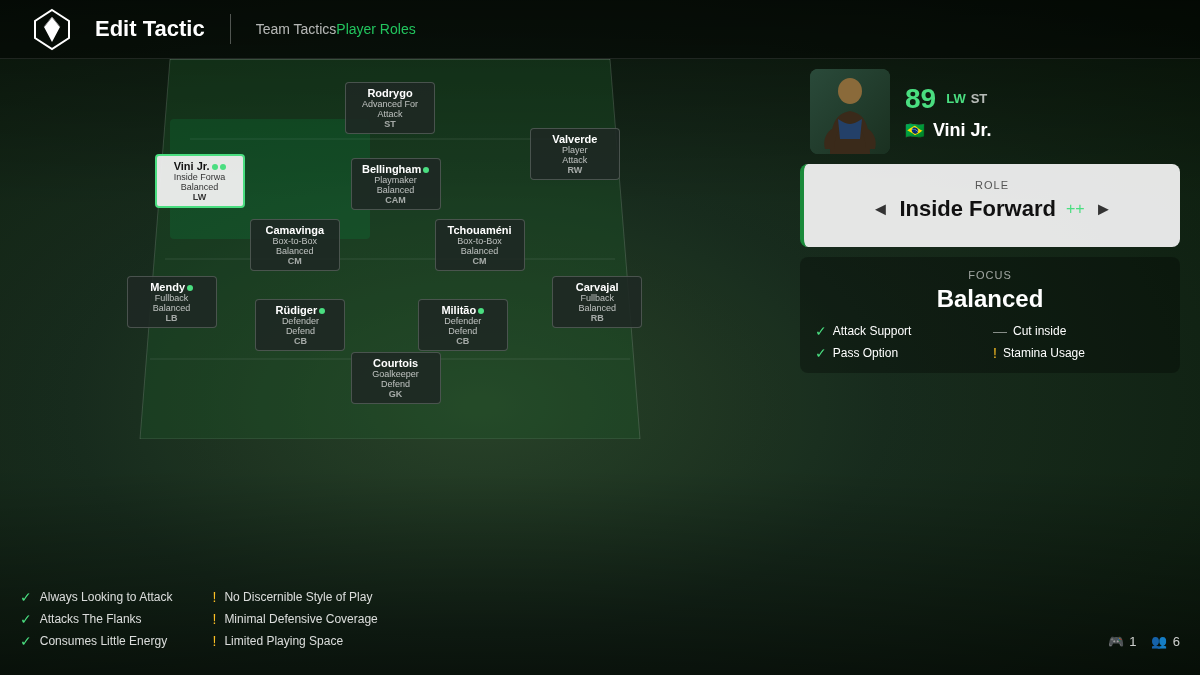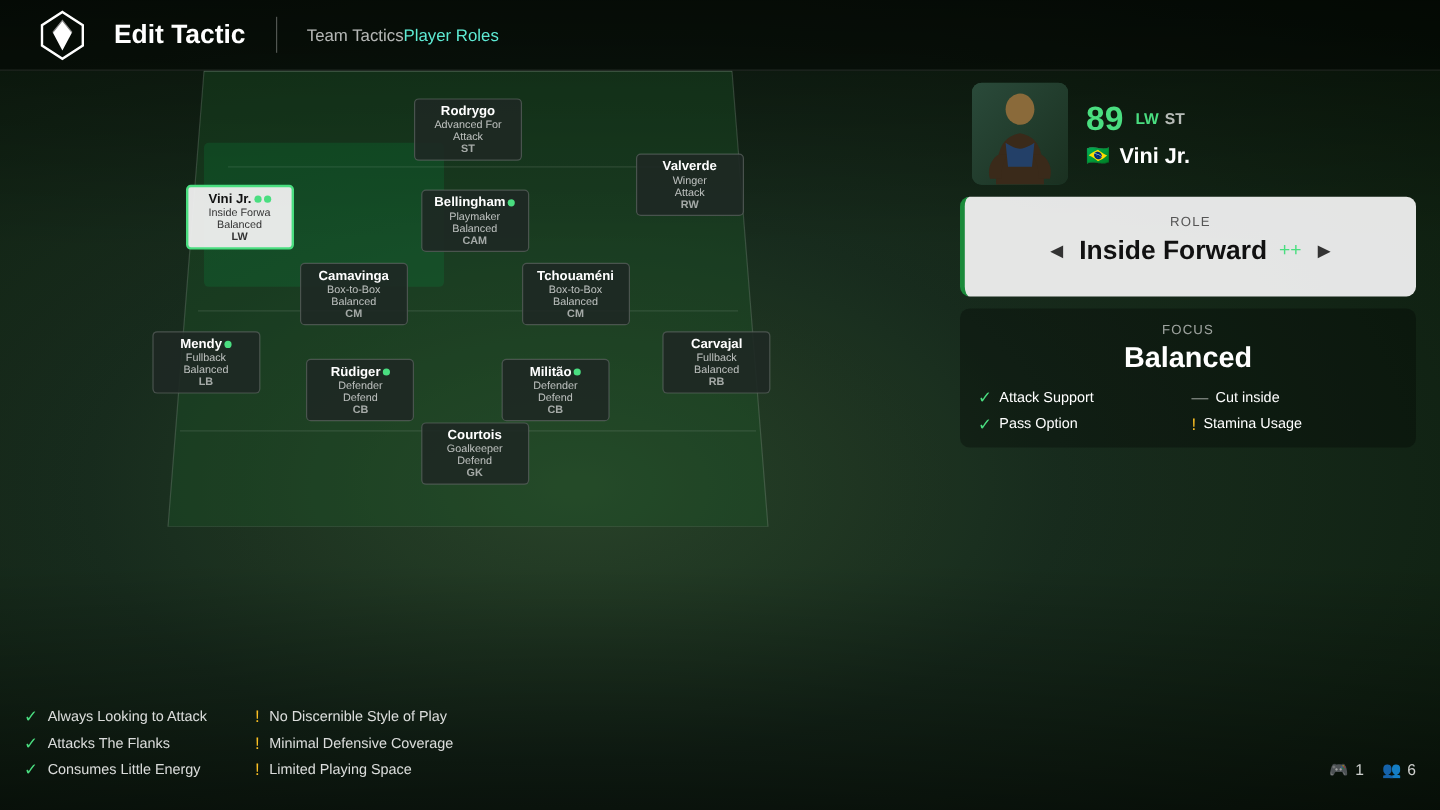--- a/index.html
+++ b/index.html
@@ -65,7 +65,7 @@
       cursor: pointer;
     }
     .nav-item.active {
-      color: #5eead4;
+      color: #22c55e;
       text-align: center;
     }
 

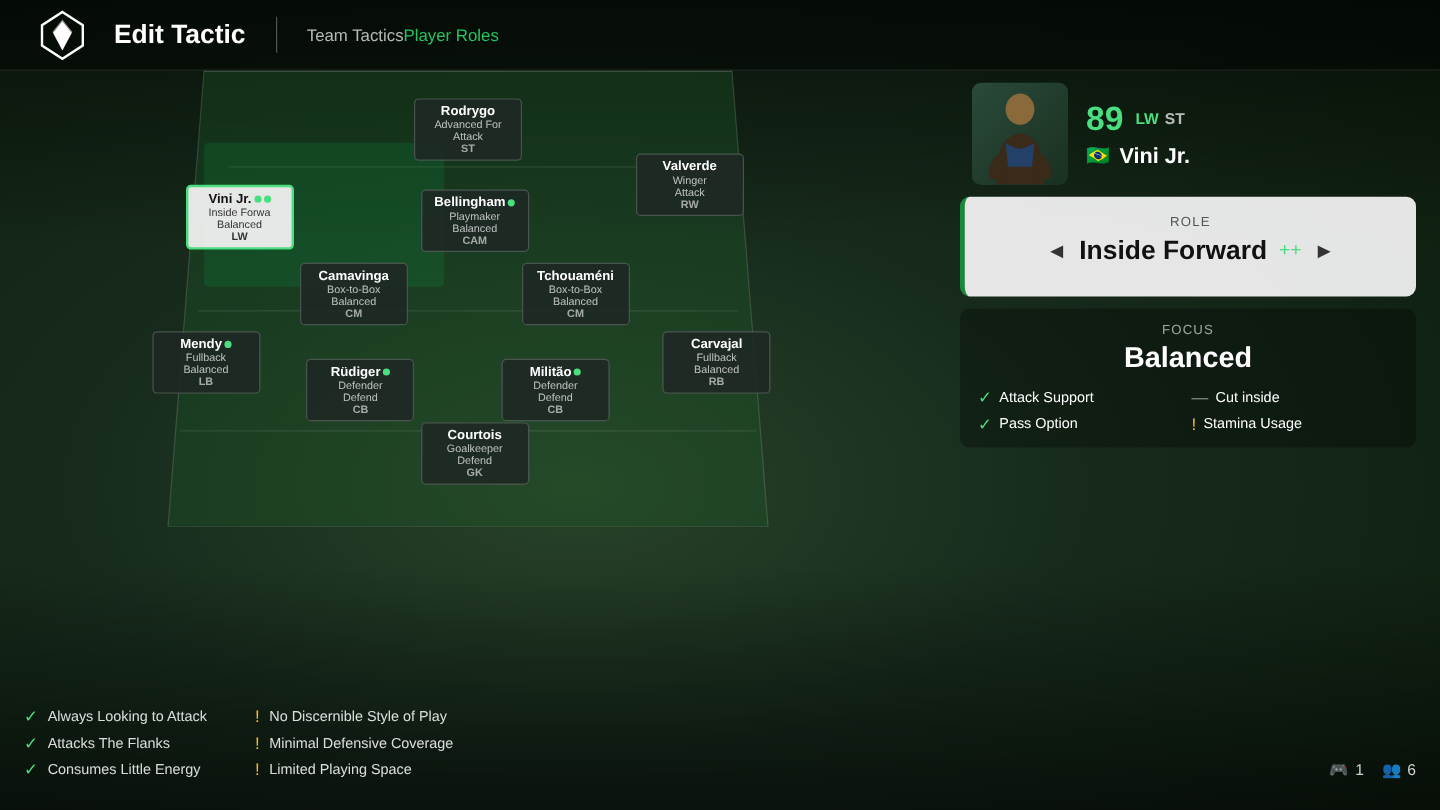--- a/index.html
+++ b/index.html
@@ -474,7 +474,7 @@
         <div class="player-node" style="left:83%;top:25%;">
           <div class="player-card">
             <div class="player-name">Valverde</div>
-            <div class="player-role">Winger</div>
+            <div class="player-role">Player</div>
             <div class="player-instruction">Attack</div>
             <div class="player-position">RW</div>
           </div>

